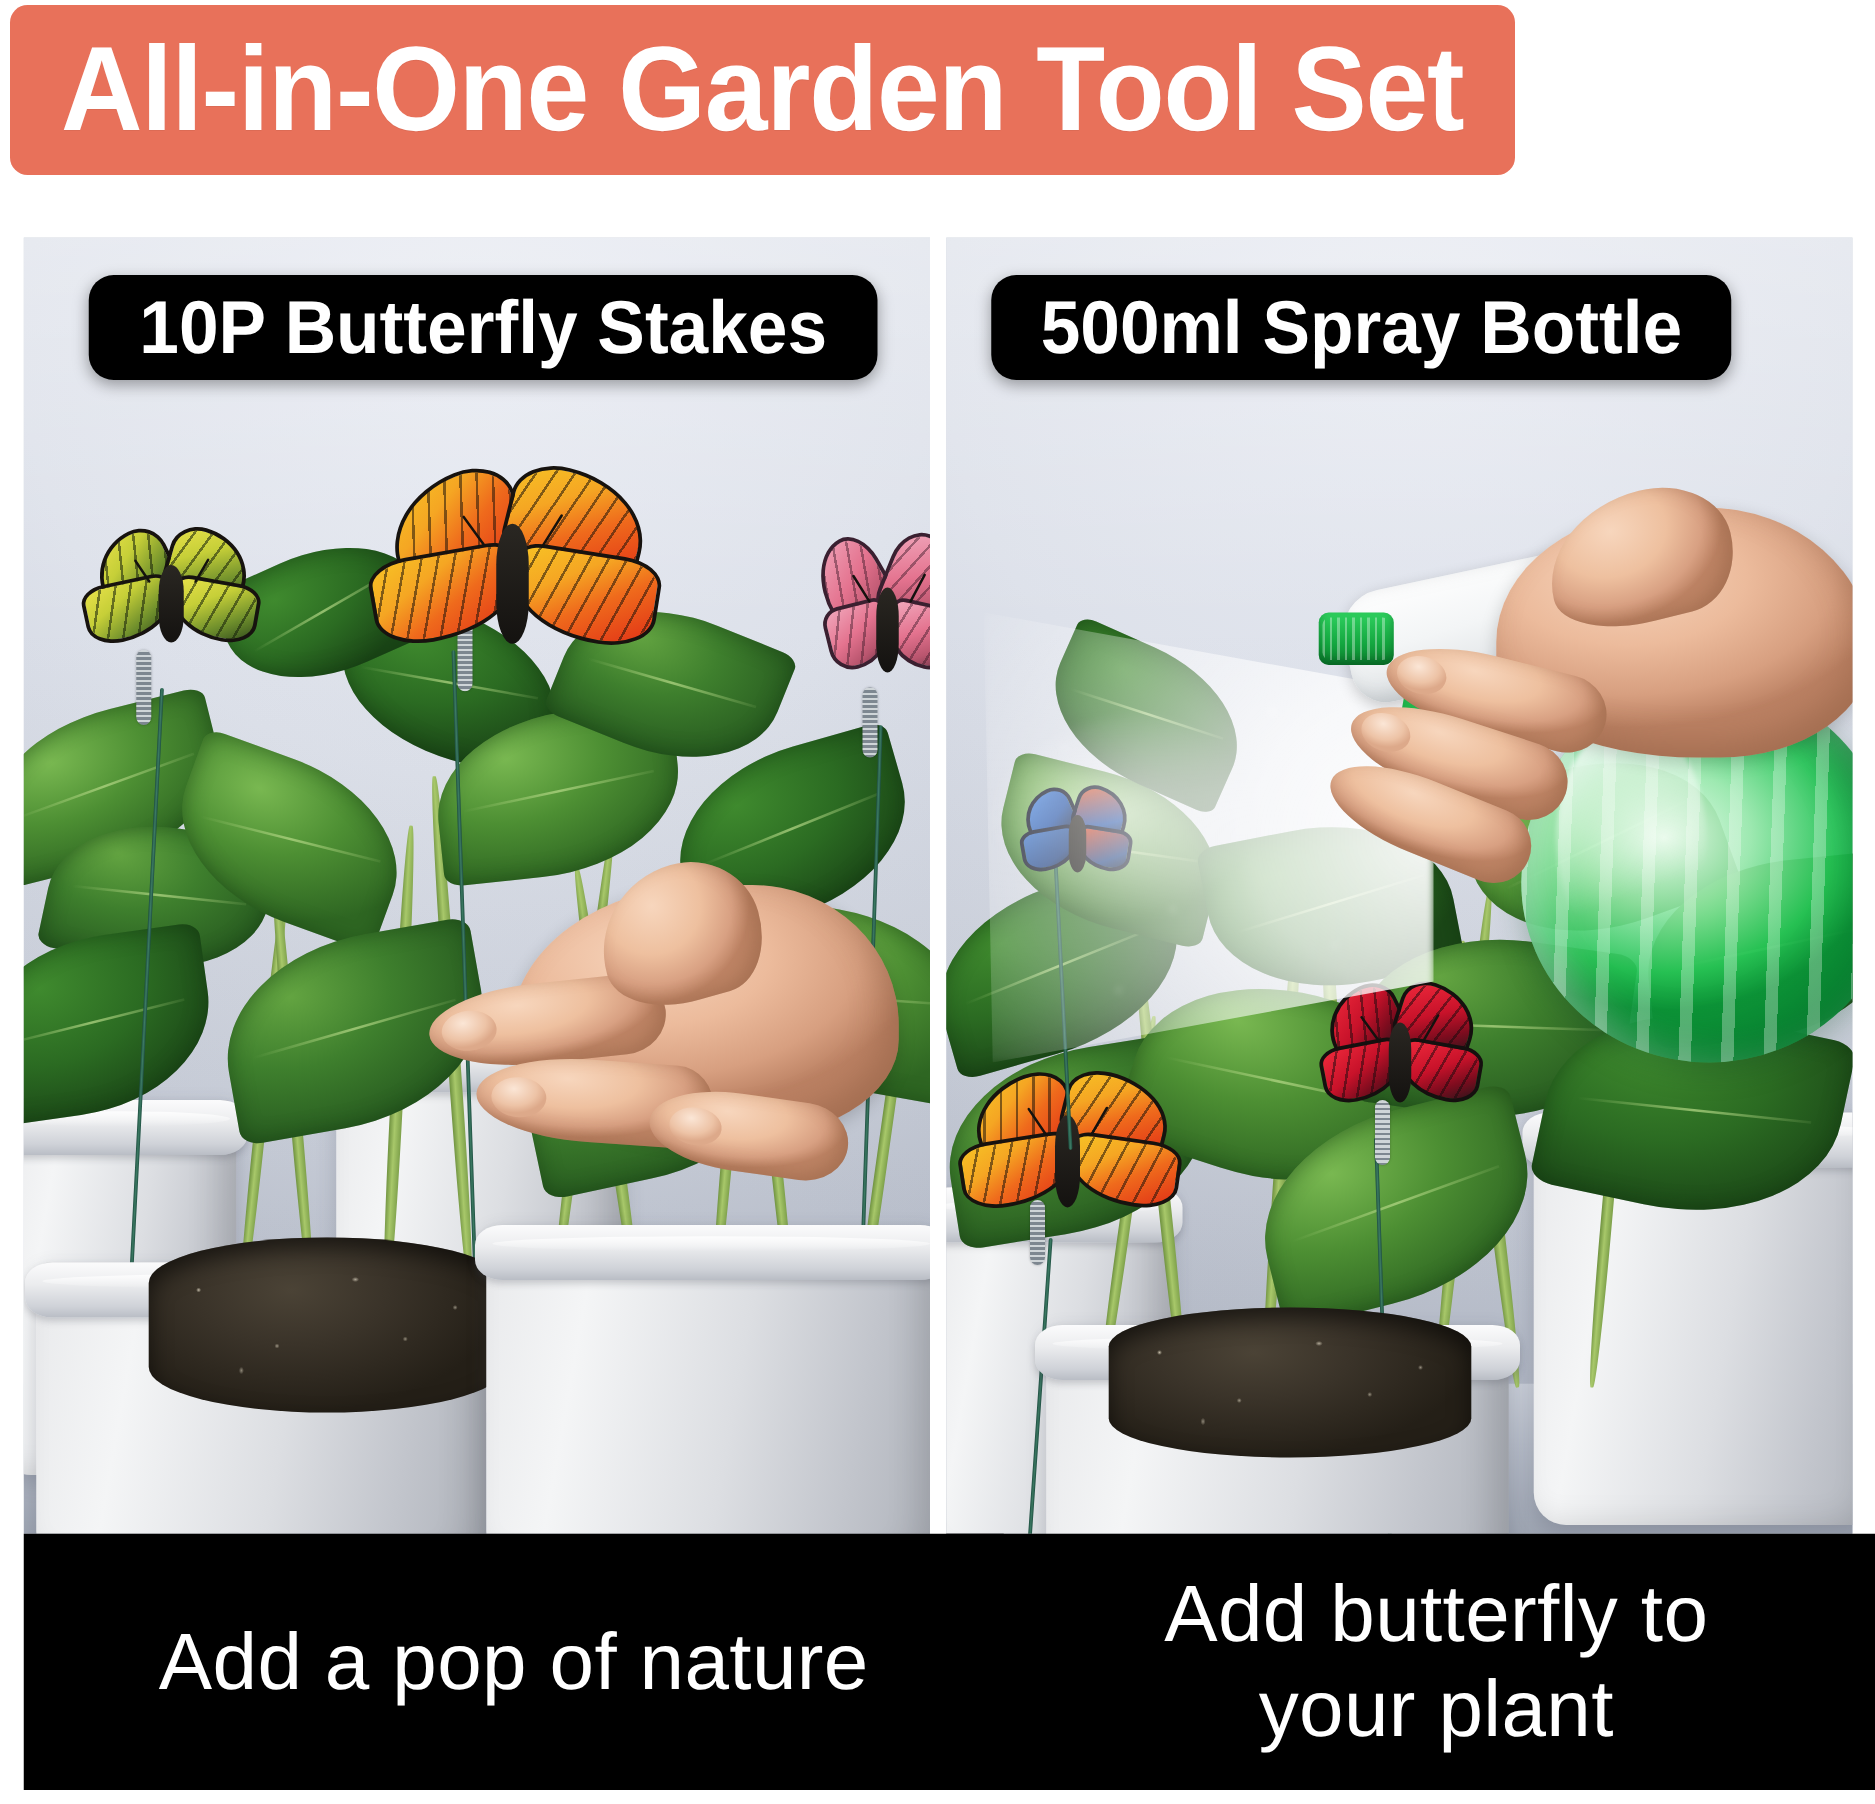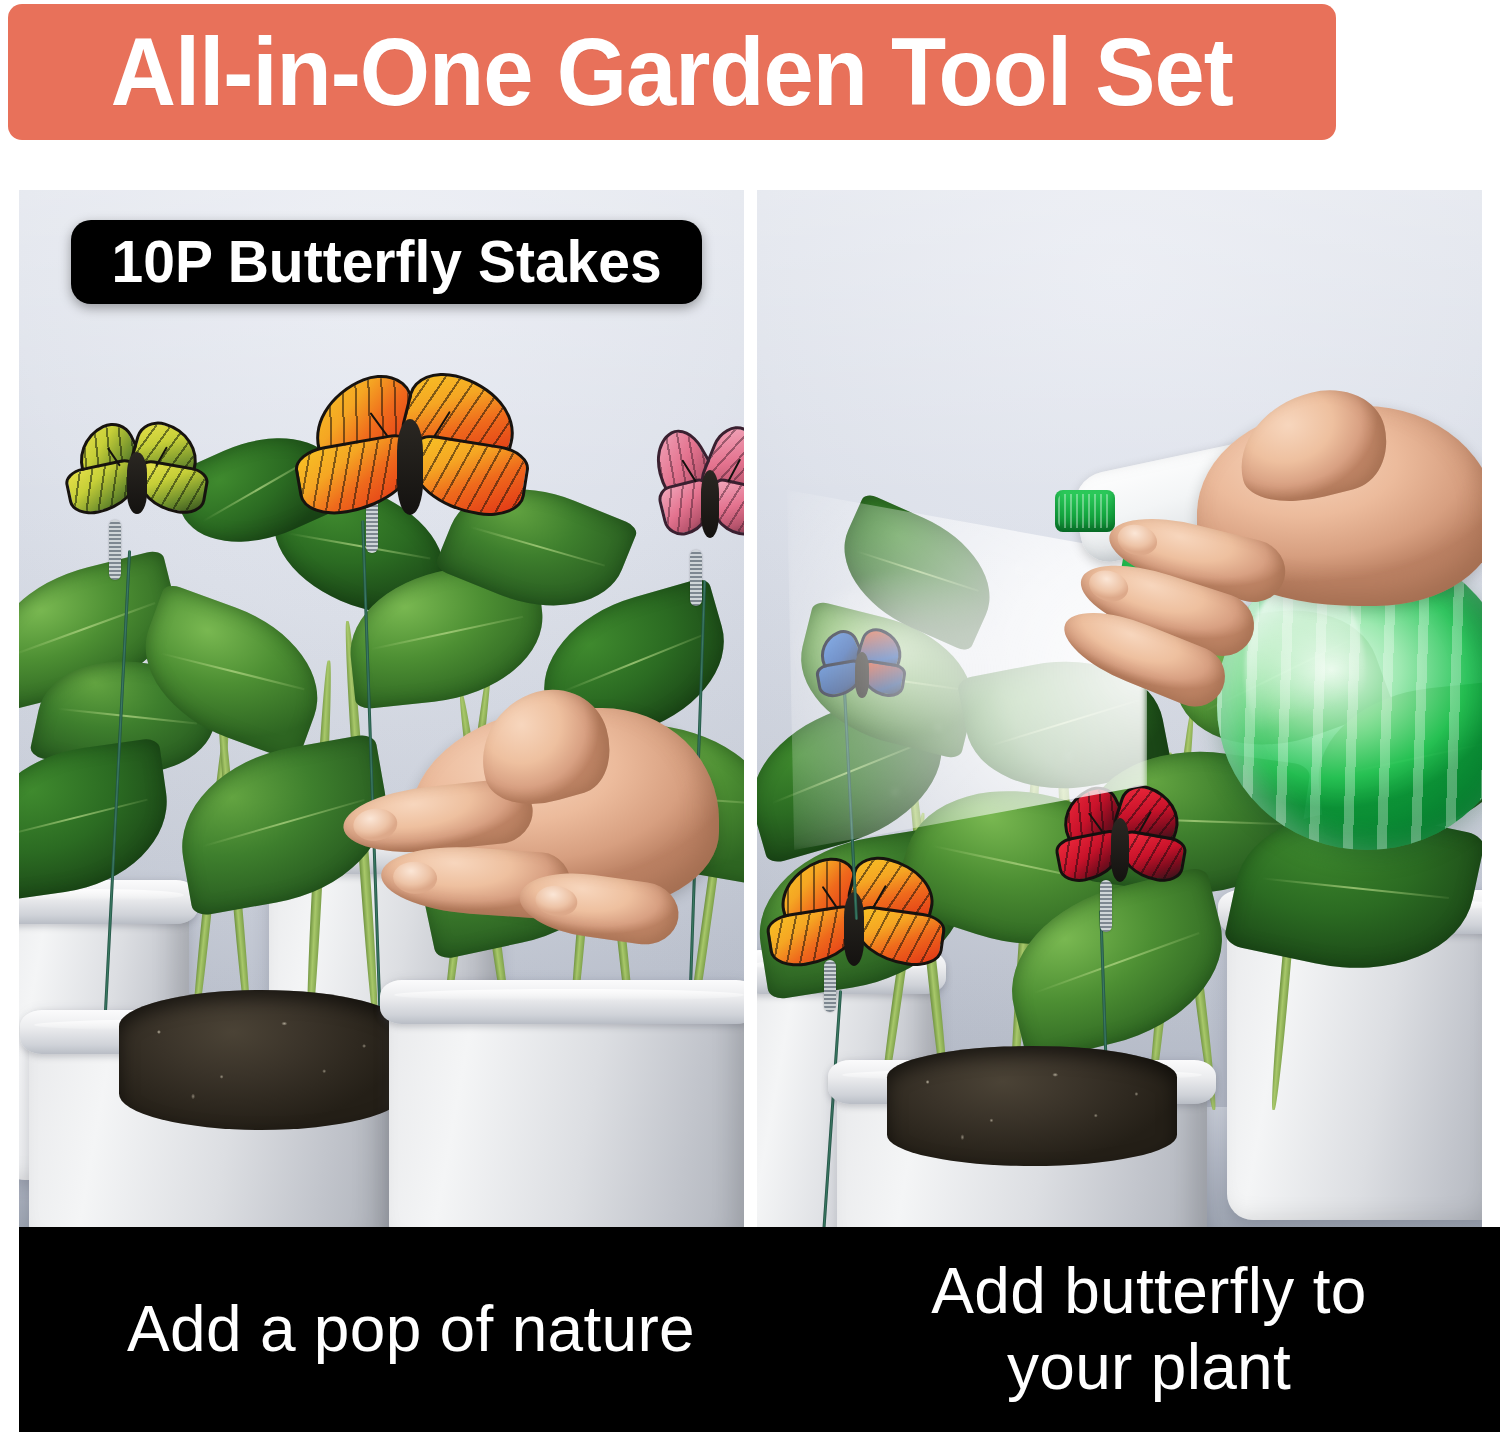--- a/index.html
+++ b/index.html
@@ -13,7 +13,7 @@
 
   
   #header-banner{
-    position:absolute;left:8px;top:4px;width:1328px;height:136px;
+    position:absolute;left:8px;top:4px;width:1204px;height:136px;
     background:#e8715a;
     border-radius:14px;
     display:flex;align-items:center;justify-content:center;

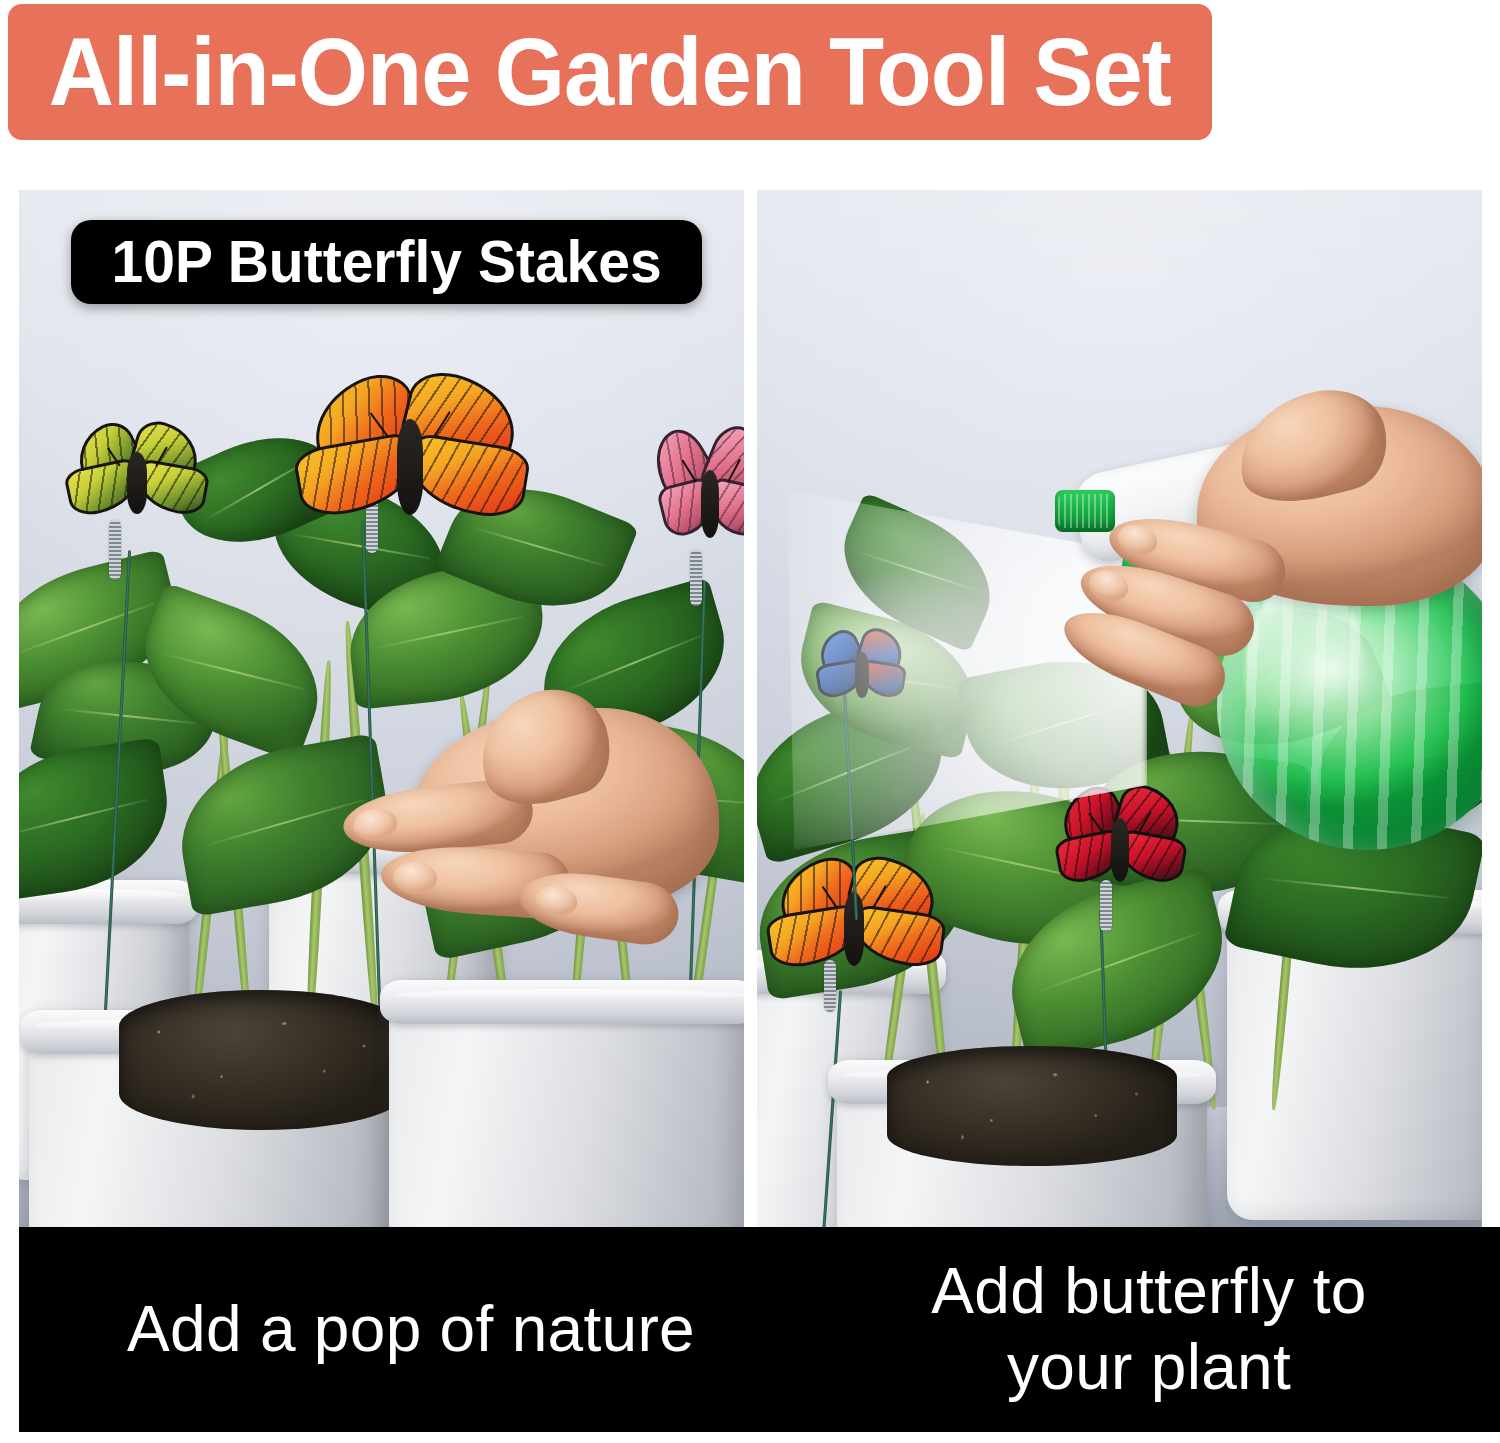--- a/index.html
+++ b/index.html
@@ -570,6 +570,9 @@
   </div>
   <div class="soil" style="left:130px;top:856px;width:290px;height:120px;"></div>
 
+  <div class="badge" id="badge-right">
+    <span class="badge-text">500ml Spray Bottle</span>
+  </div>
 </div>
 
 <div class="caption" id="caption-left">

